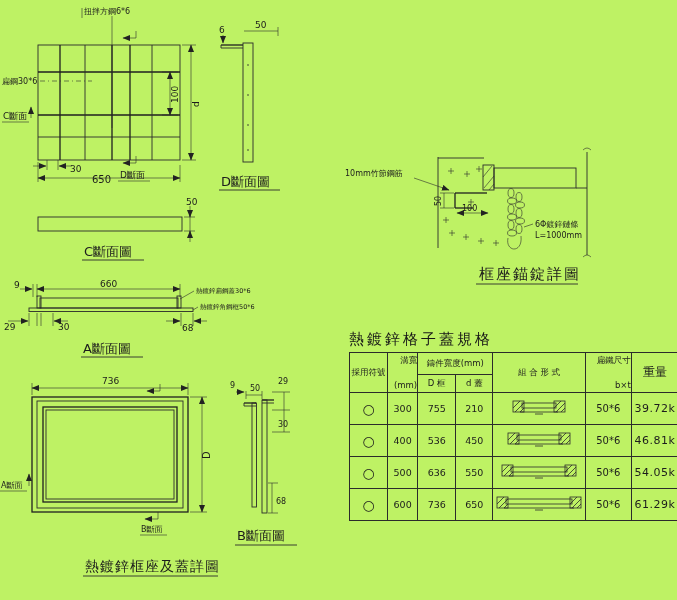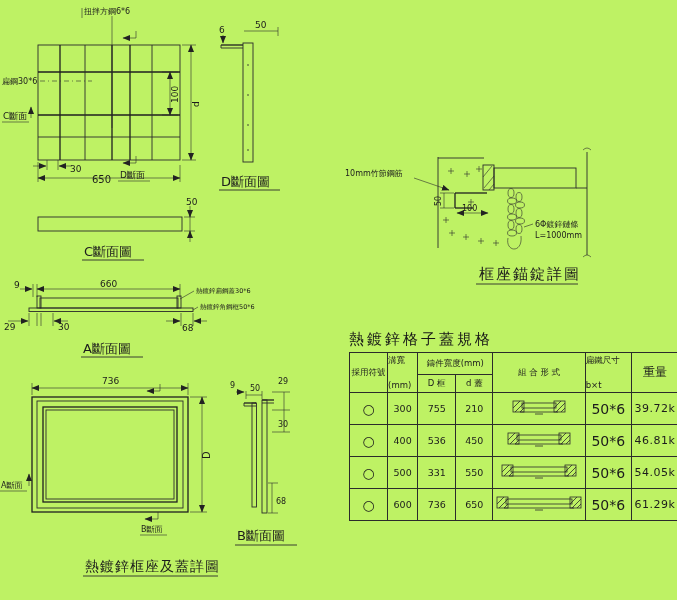--- a/index.html
+++ b/index.html
@@ -35,7 +35,7 @@
   td.ang{font-size:14px;}
   td.wt{font-size:11px;font-weight:bold;letter-spacing:.5px;}
   tr.dr{height:32px;}
-  .two{display:flex;flex-direction:column;align-items:flex-start;justify-content:center;gap:14px;}
+  .two{display:flex;flex-direction:column;align-items:flex-end;justify-content:center;gap:14px;}
 </style>
 </head>
 <body>

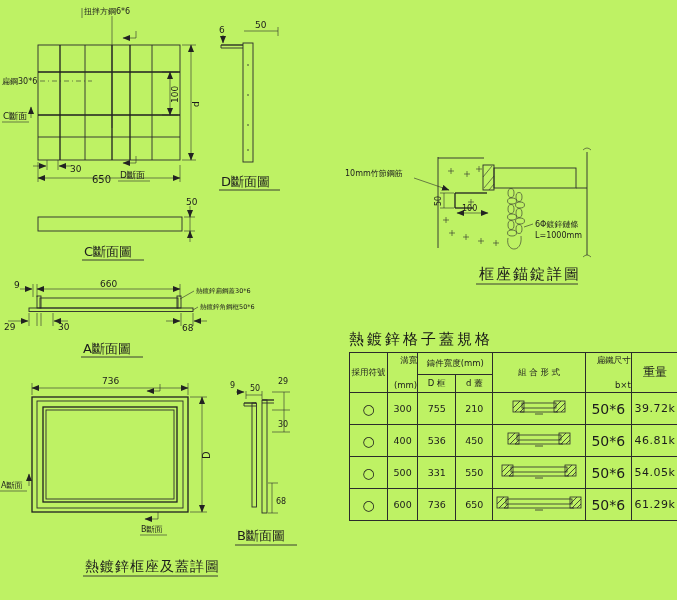--- a/index.html
+++ b/index.html
@@ -32,7 +32,7 @@
   th.h{font-size:8.5px;line-height:1.25;}
   td.num{font-size:9.5px;}
   td.sym{font-size:14px;}
-  td.ang{font-size:14px;}
+  td.ang{font-size:10px;}
   td.wt{font-size:11px;font-weight:bold;letter-spacing:.5px;}
   tr.dr{height:32px;}
   .two{display:flex;flex-direction:column;align-items:flex-end;justify-content:center;gap:14px;}

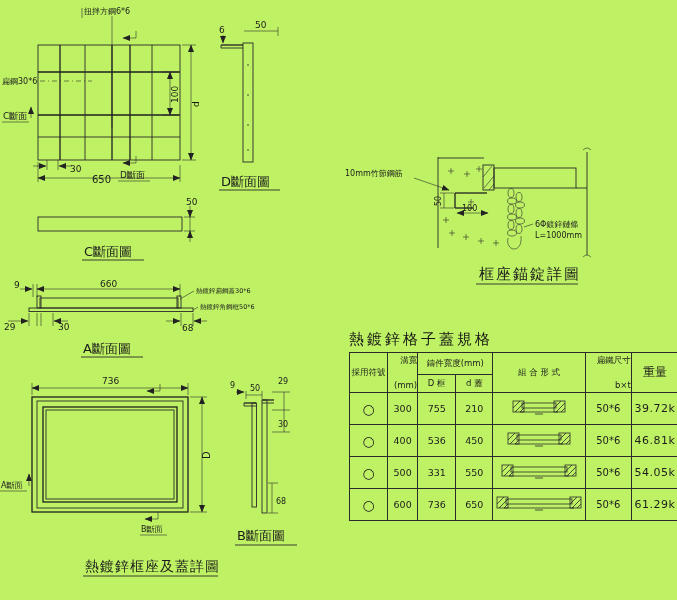--- a/index.html
+++ b/index.html
@@ -404,7 +404,7 @@
     <tr class="dr">
       <td class="sym">○</td>
       <td class="num">500</td>
-      <td class="num">331</td>
+      <td class="num">636</td>
       <td class="num">550</td>
       <td>
         <svg width="90" height="22">

